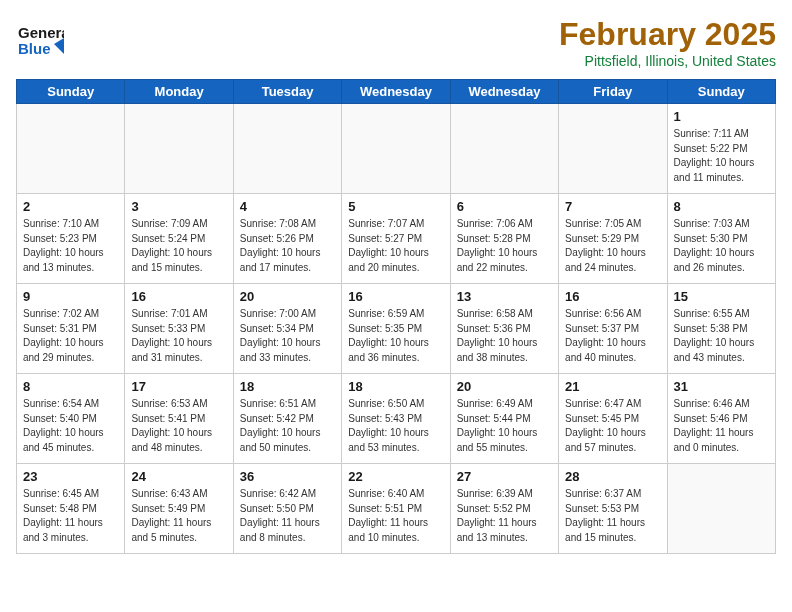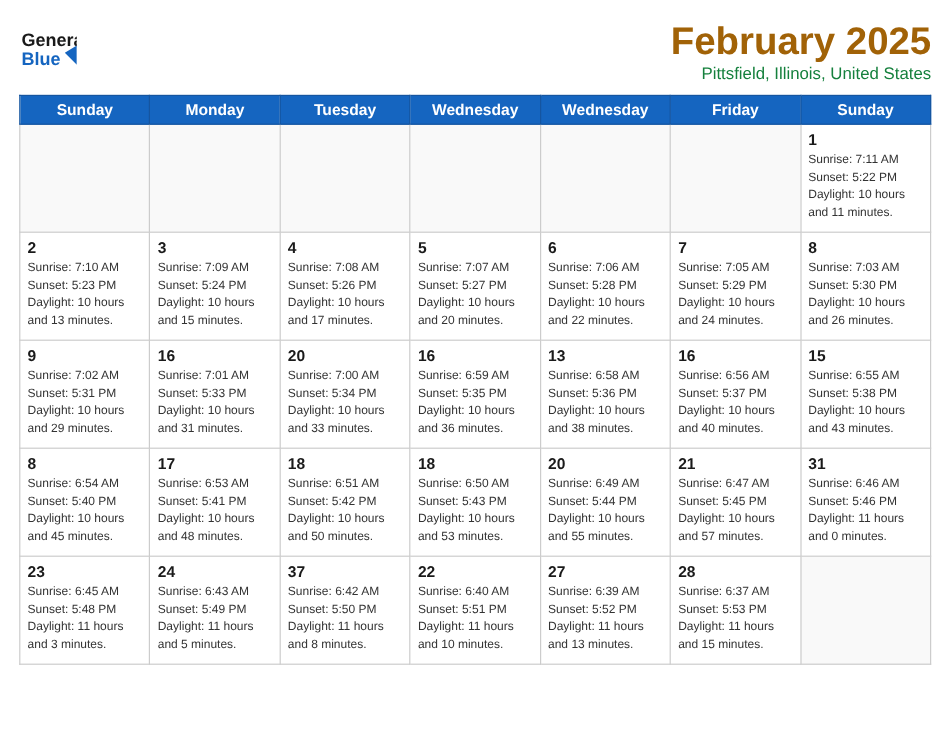--- a/index.html
+++ b/index.html
@@ -216,7 +216,7 @@
           <div class="day-info">Sunrise: 6:43 AM<br>Sunset: 5:49 PM<br>Daylight: 11 hours and 5 minutes.</div>
         </td>
         <td>
-          <span class="day-number">37</span>
+          <span class="day-number">36</span>
           <div class="day-info">Sunrise: 6:42 AM<br>Sunset: 5:50 PM<br>Daylight: 11 hours and 8 minutes.</div>
         </td>
         <td>

